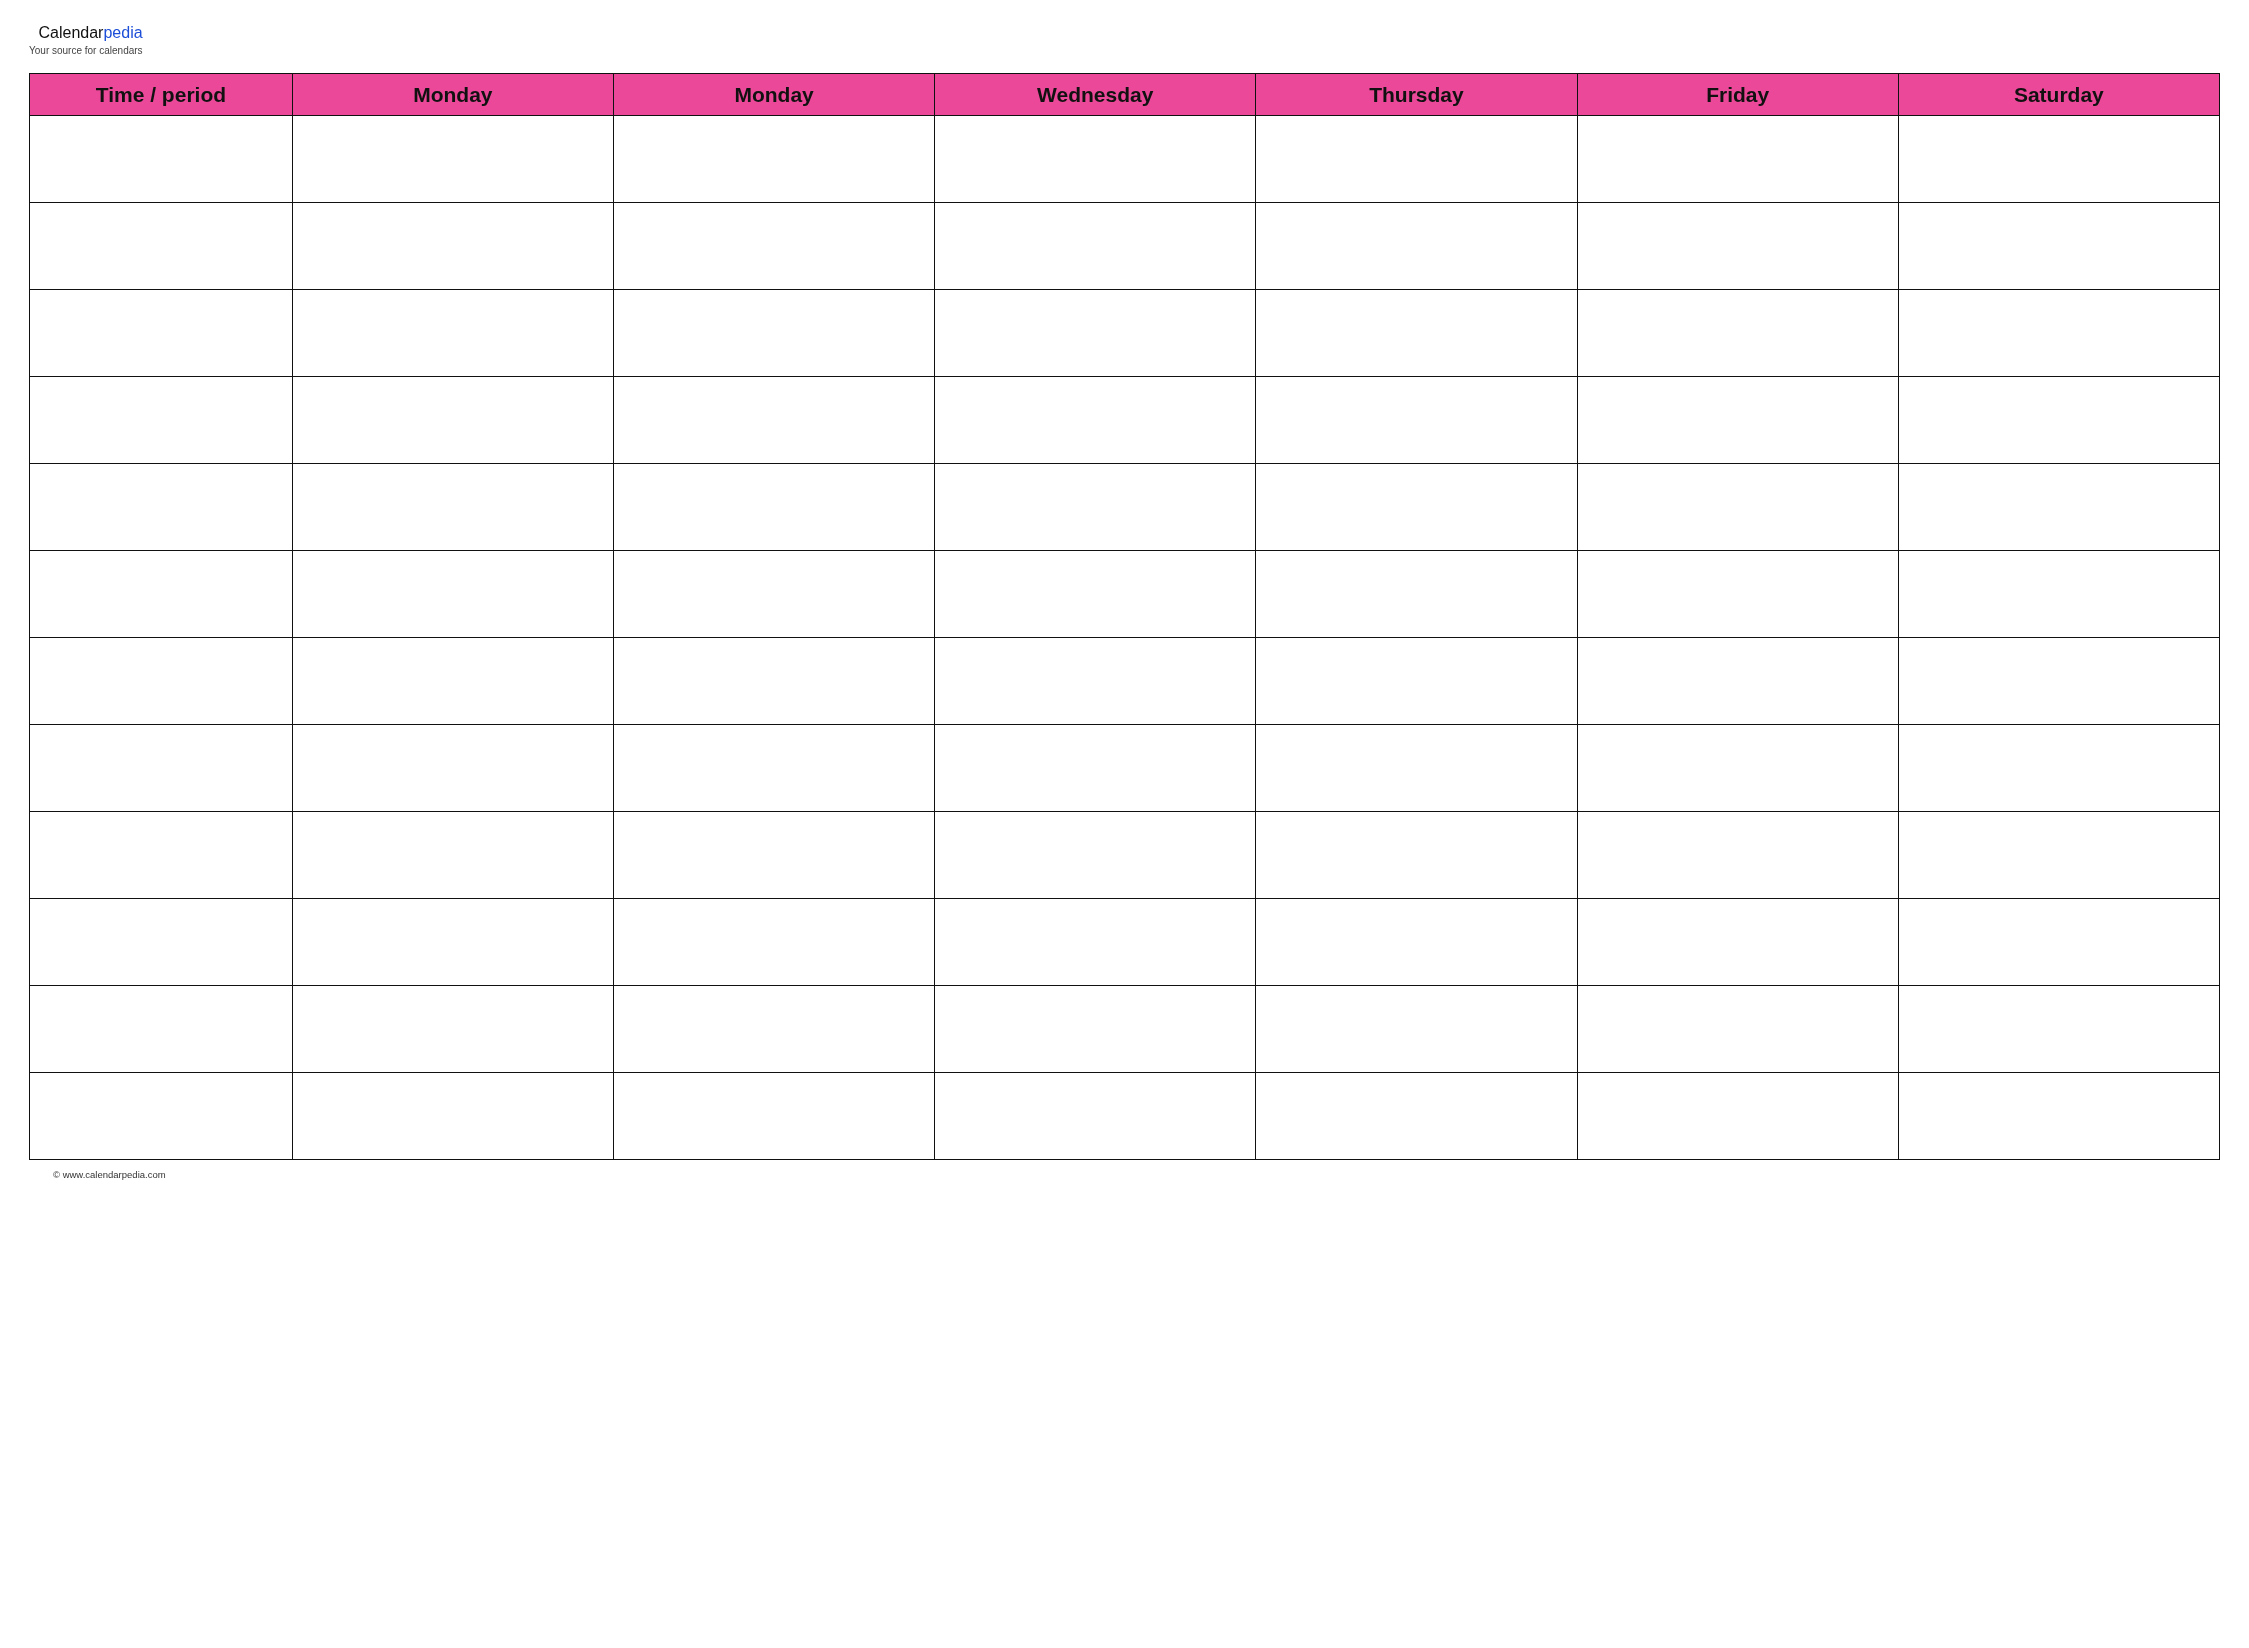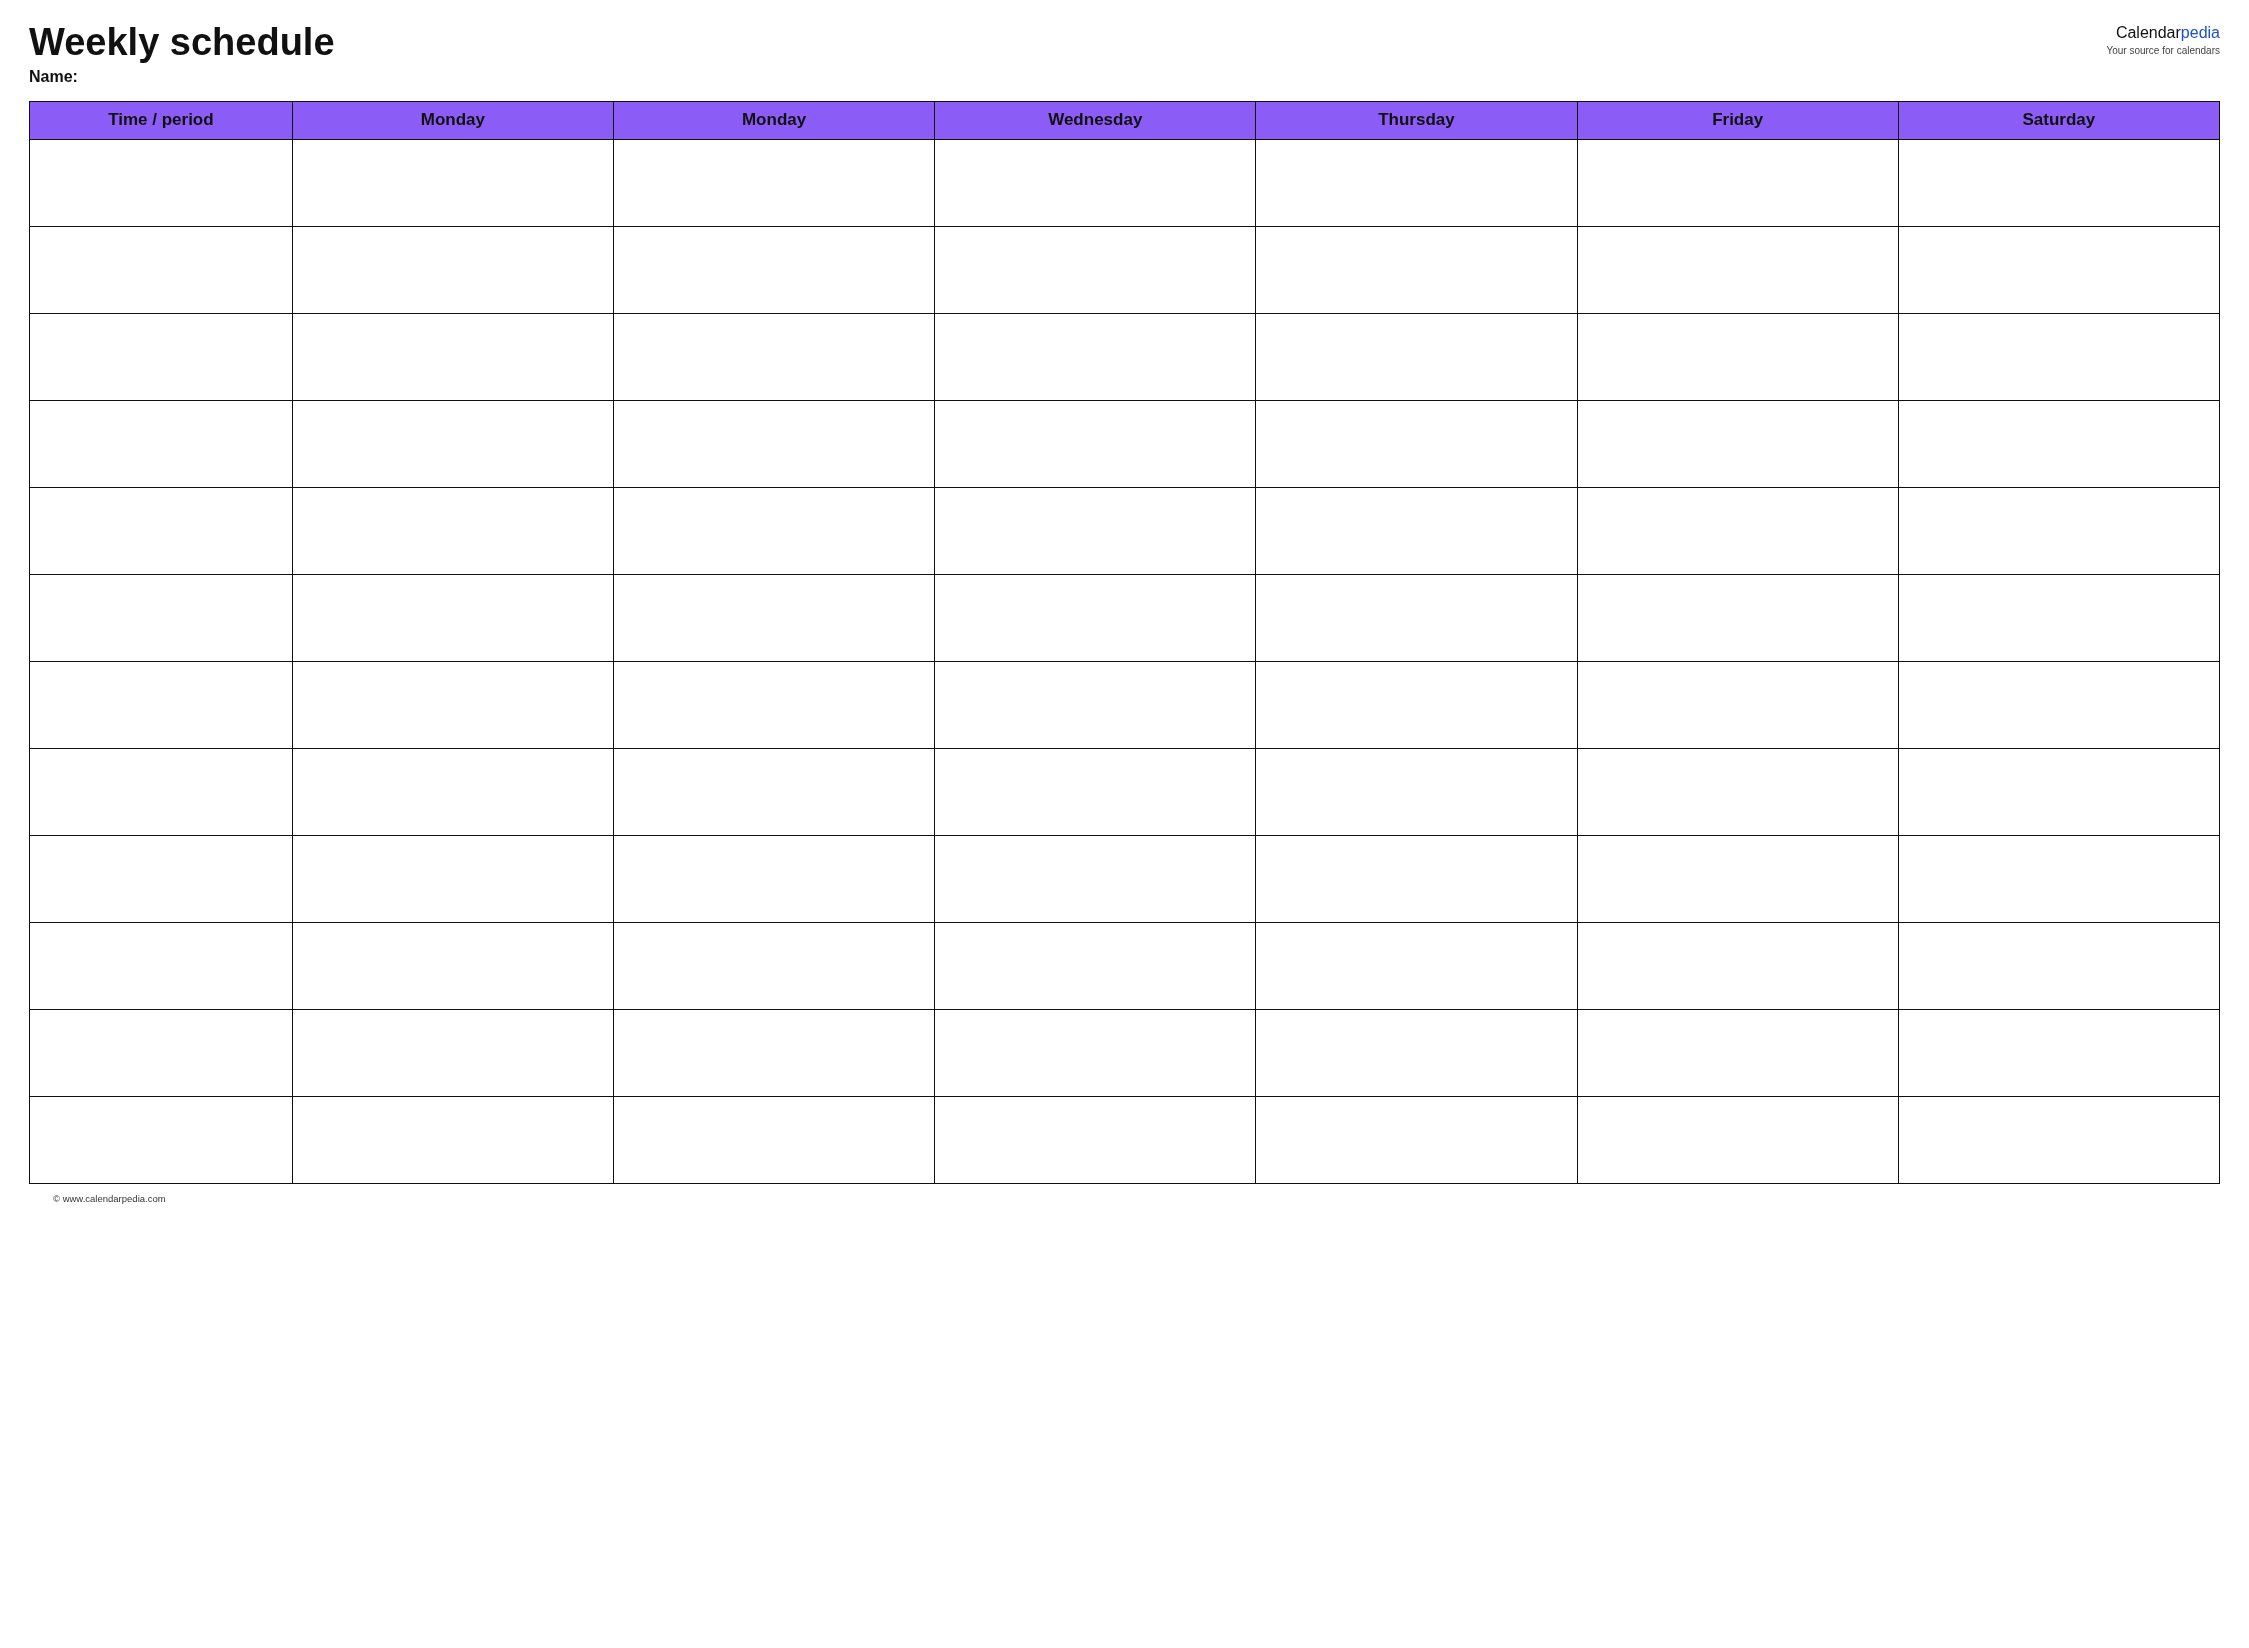--- a/index.html
+++ b/index.html
@@ -128,10 +128,6 @@
 <body>
 
 <div class="page-header">
-  <div class="title-block">
-    <h1 class="main-title">Weekly schedule</h1>
-    <div class="name-label">Name:</div>
-  </div>
   <div class="logo-block">
     <div class="logo-calendar">
       <span>Calendar</span><span class="red">pedia</span>

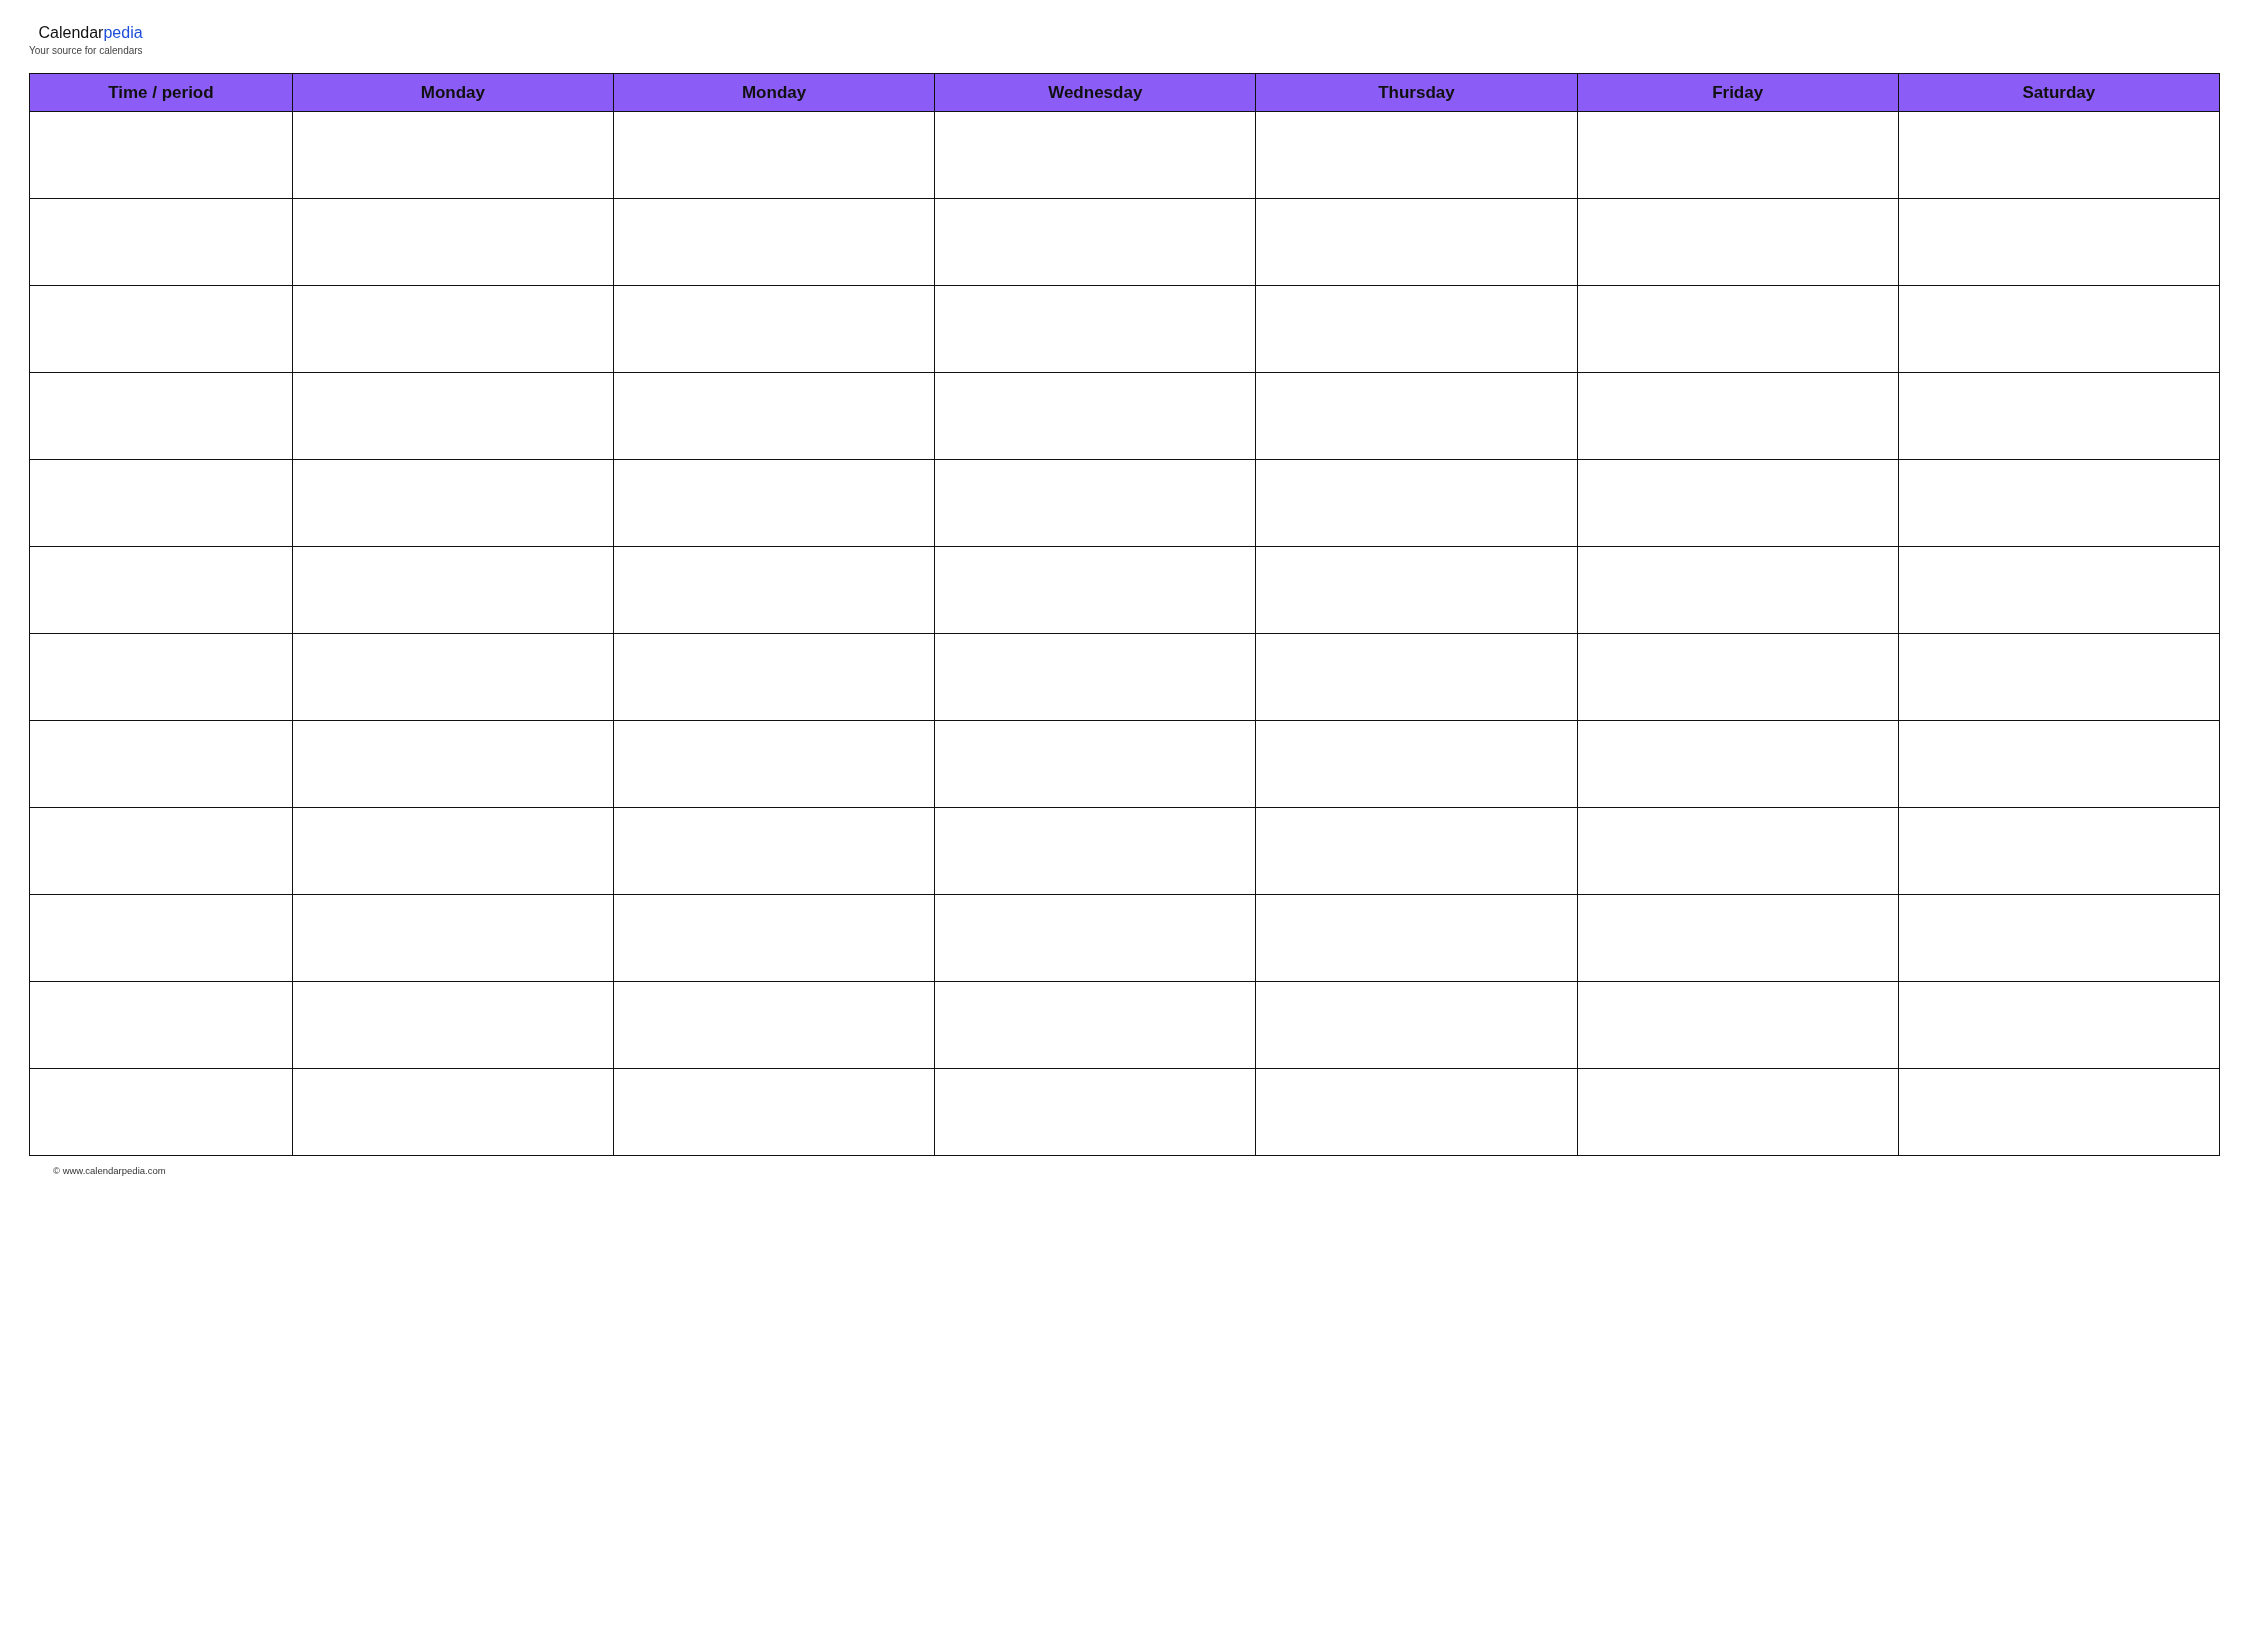--- a/index.html
+++ b/index.html
@@ -78,9 +78,9 @@
       border: 1.5px solid #111111;
       padding: 8.7px 4.4px;
       text-align: center;
-      font-size: 17px;
+      font-size: 21px;
       font-weight: bold;
-      background: #8b5cf6;
+      background: #ec4899;
       color: #111111;
     }
 

